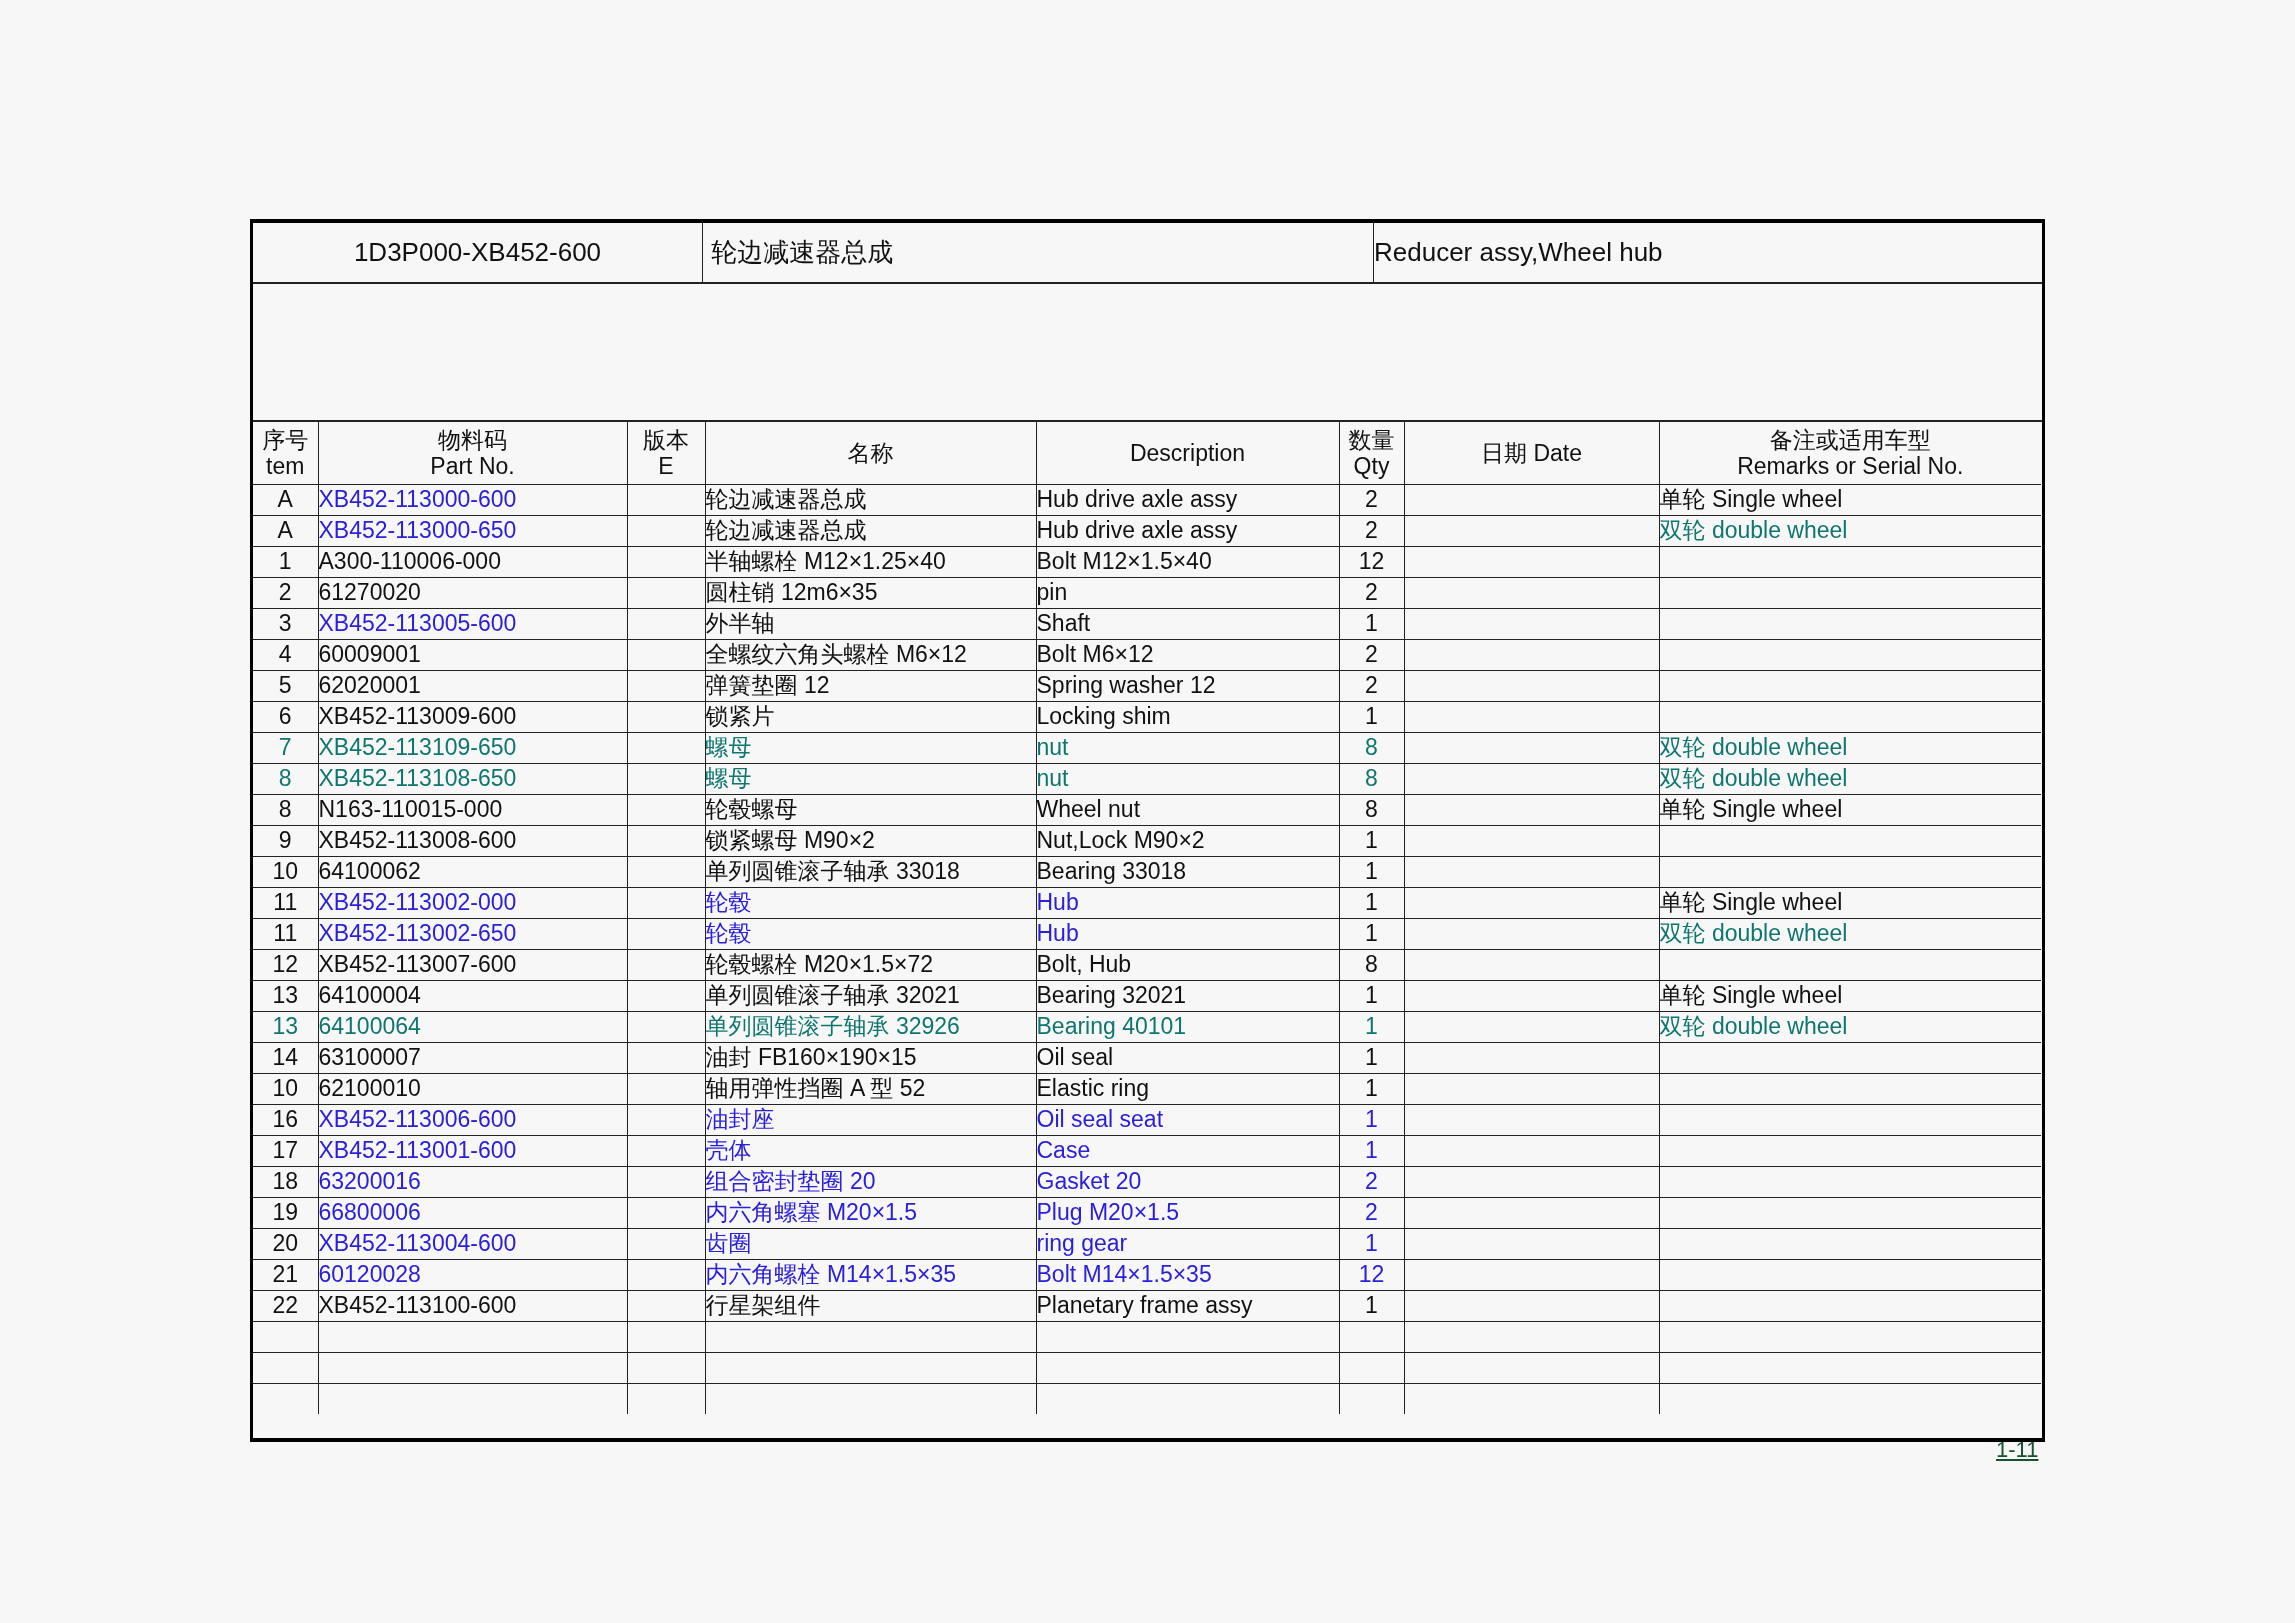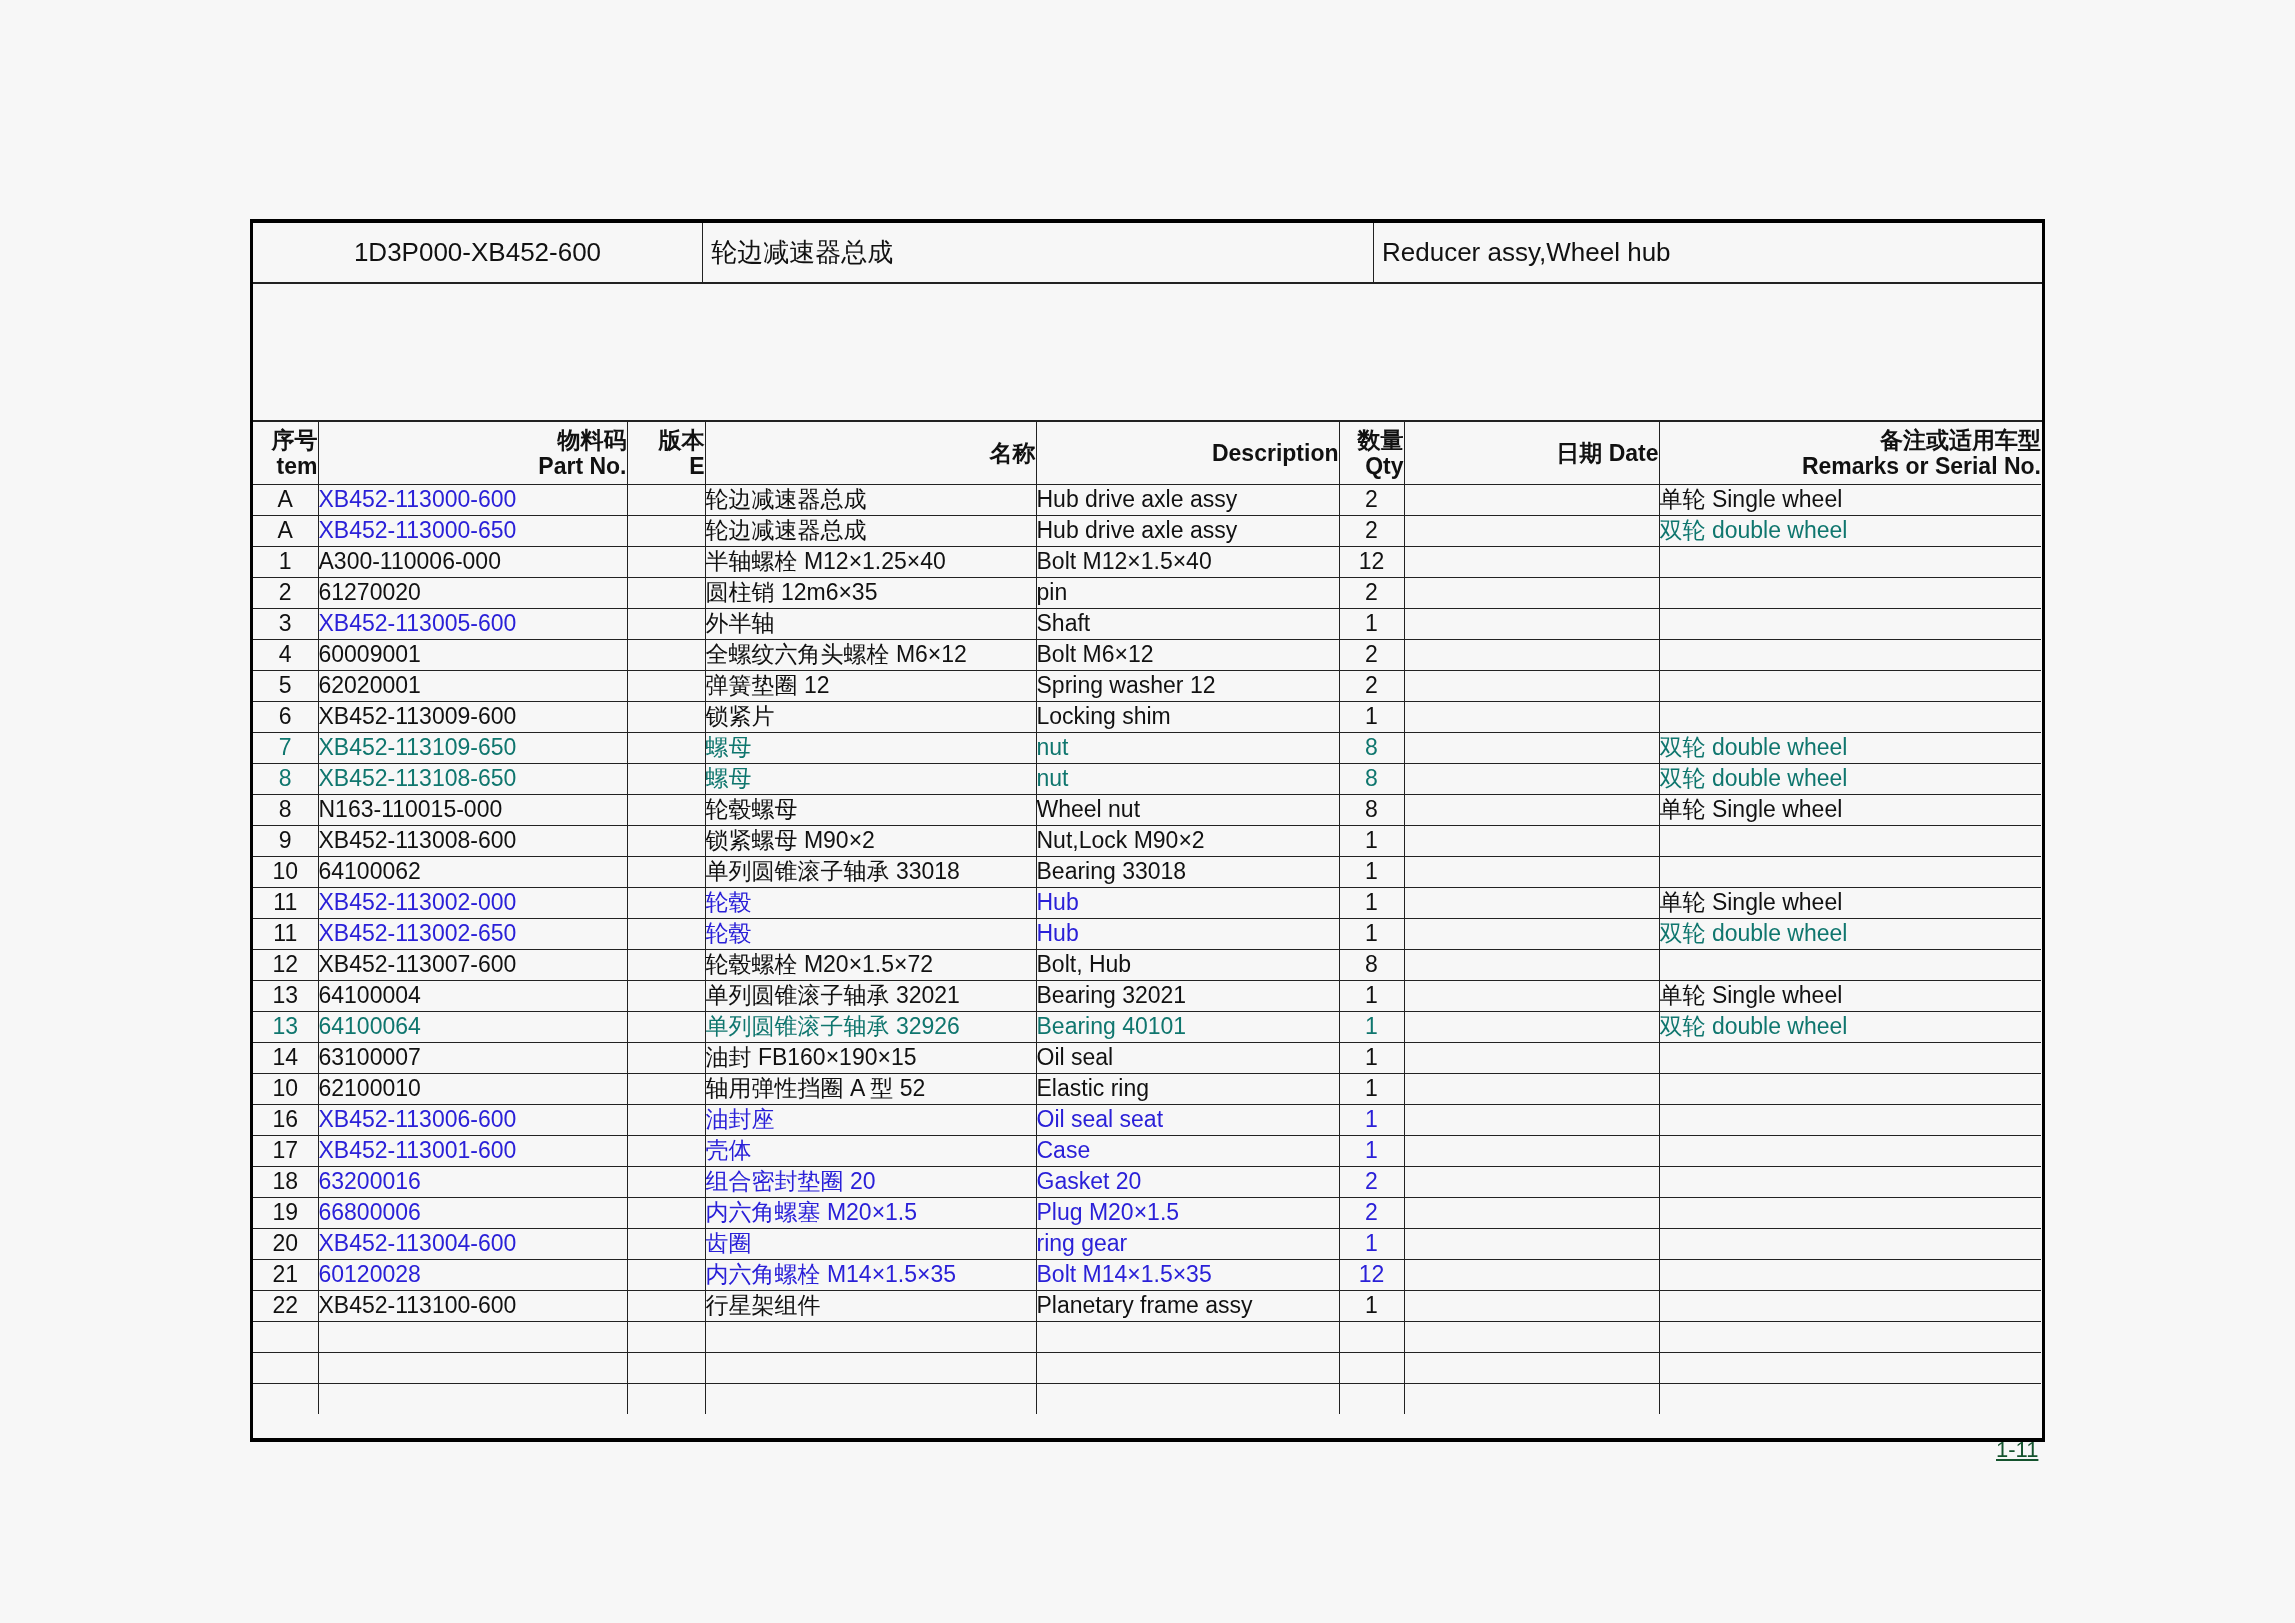--- a/index.html
+++ b/index.html
@@ -13,7 +13,7 @@
   .title-cell { position:absolute; top:0; height:59px; display:flex; align-items:center; font-size:26px; box-sizing:border-box; }
   .title-code { left:0; width:450px; justify-content:center; border-right:1.4px solid #222; }
   .title-cn { left:450px; width:671px; padding-left:8.2px; border-right:1.4px solid #222; }
-  .title-en { left:1120px; width:580px; padding-left:9px; }
+  .title-en { left:1120px; width:580px; padding-left:1px; }
   .blank-area { position:absolute; left:0; top:61px; width:100%; height:138px; border-bottom:2px solid #222; box-sizing:border-box; }
   table.bom { position:absolute; left:0; top:199px; border-collapse:collapse; table-layout:fixed; width:1788px; }
   table.bom th, table.bom td { border:1.4px solid #222; font-weight:normal; box-sizing:border-box; white-space:nowrap; overflow:hidden; padding:0; }

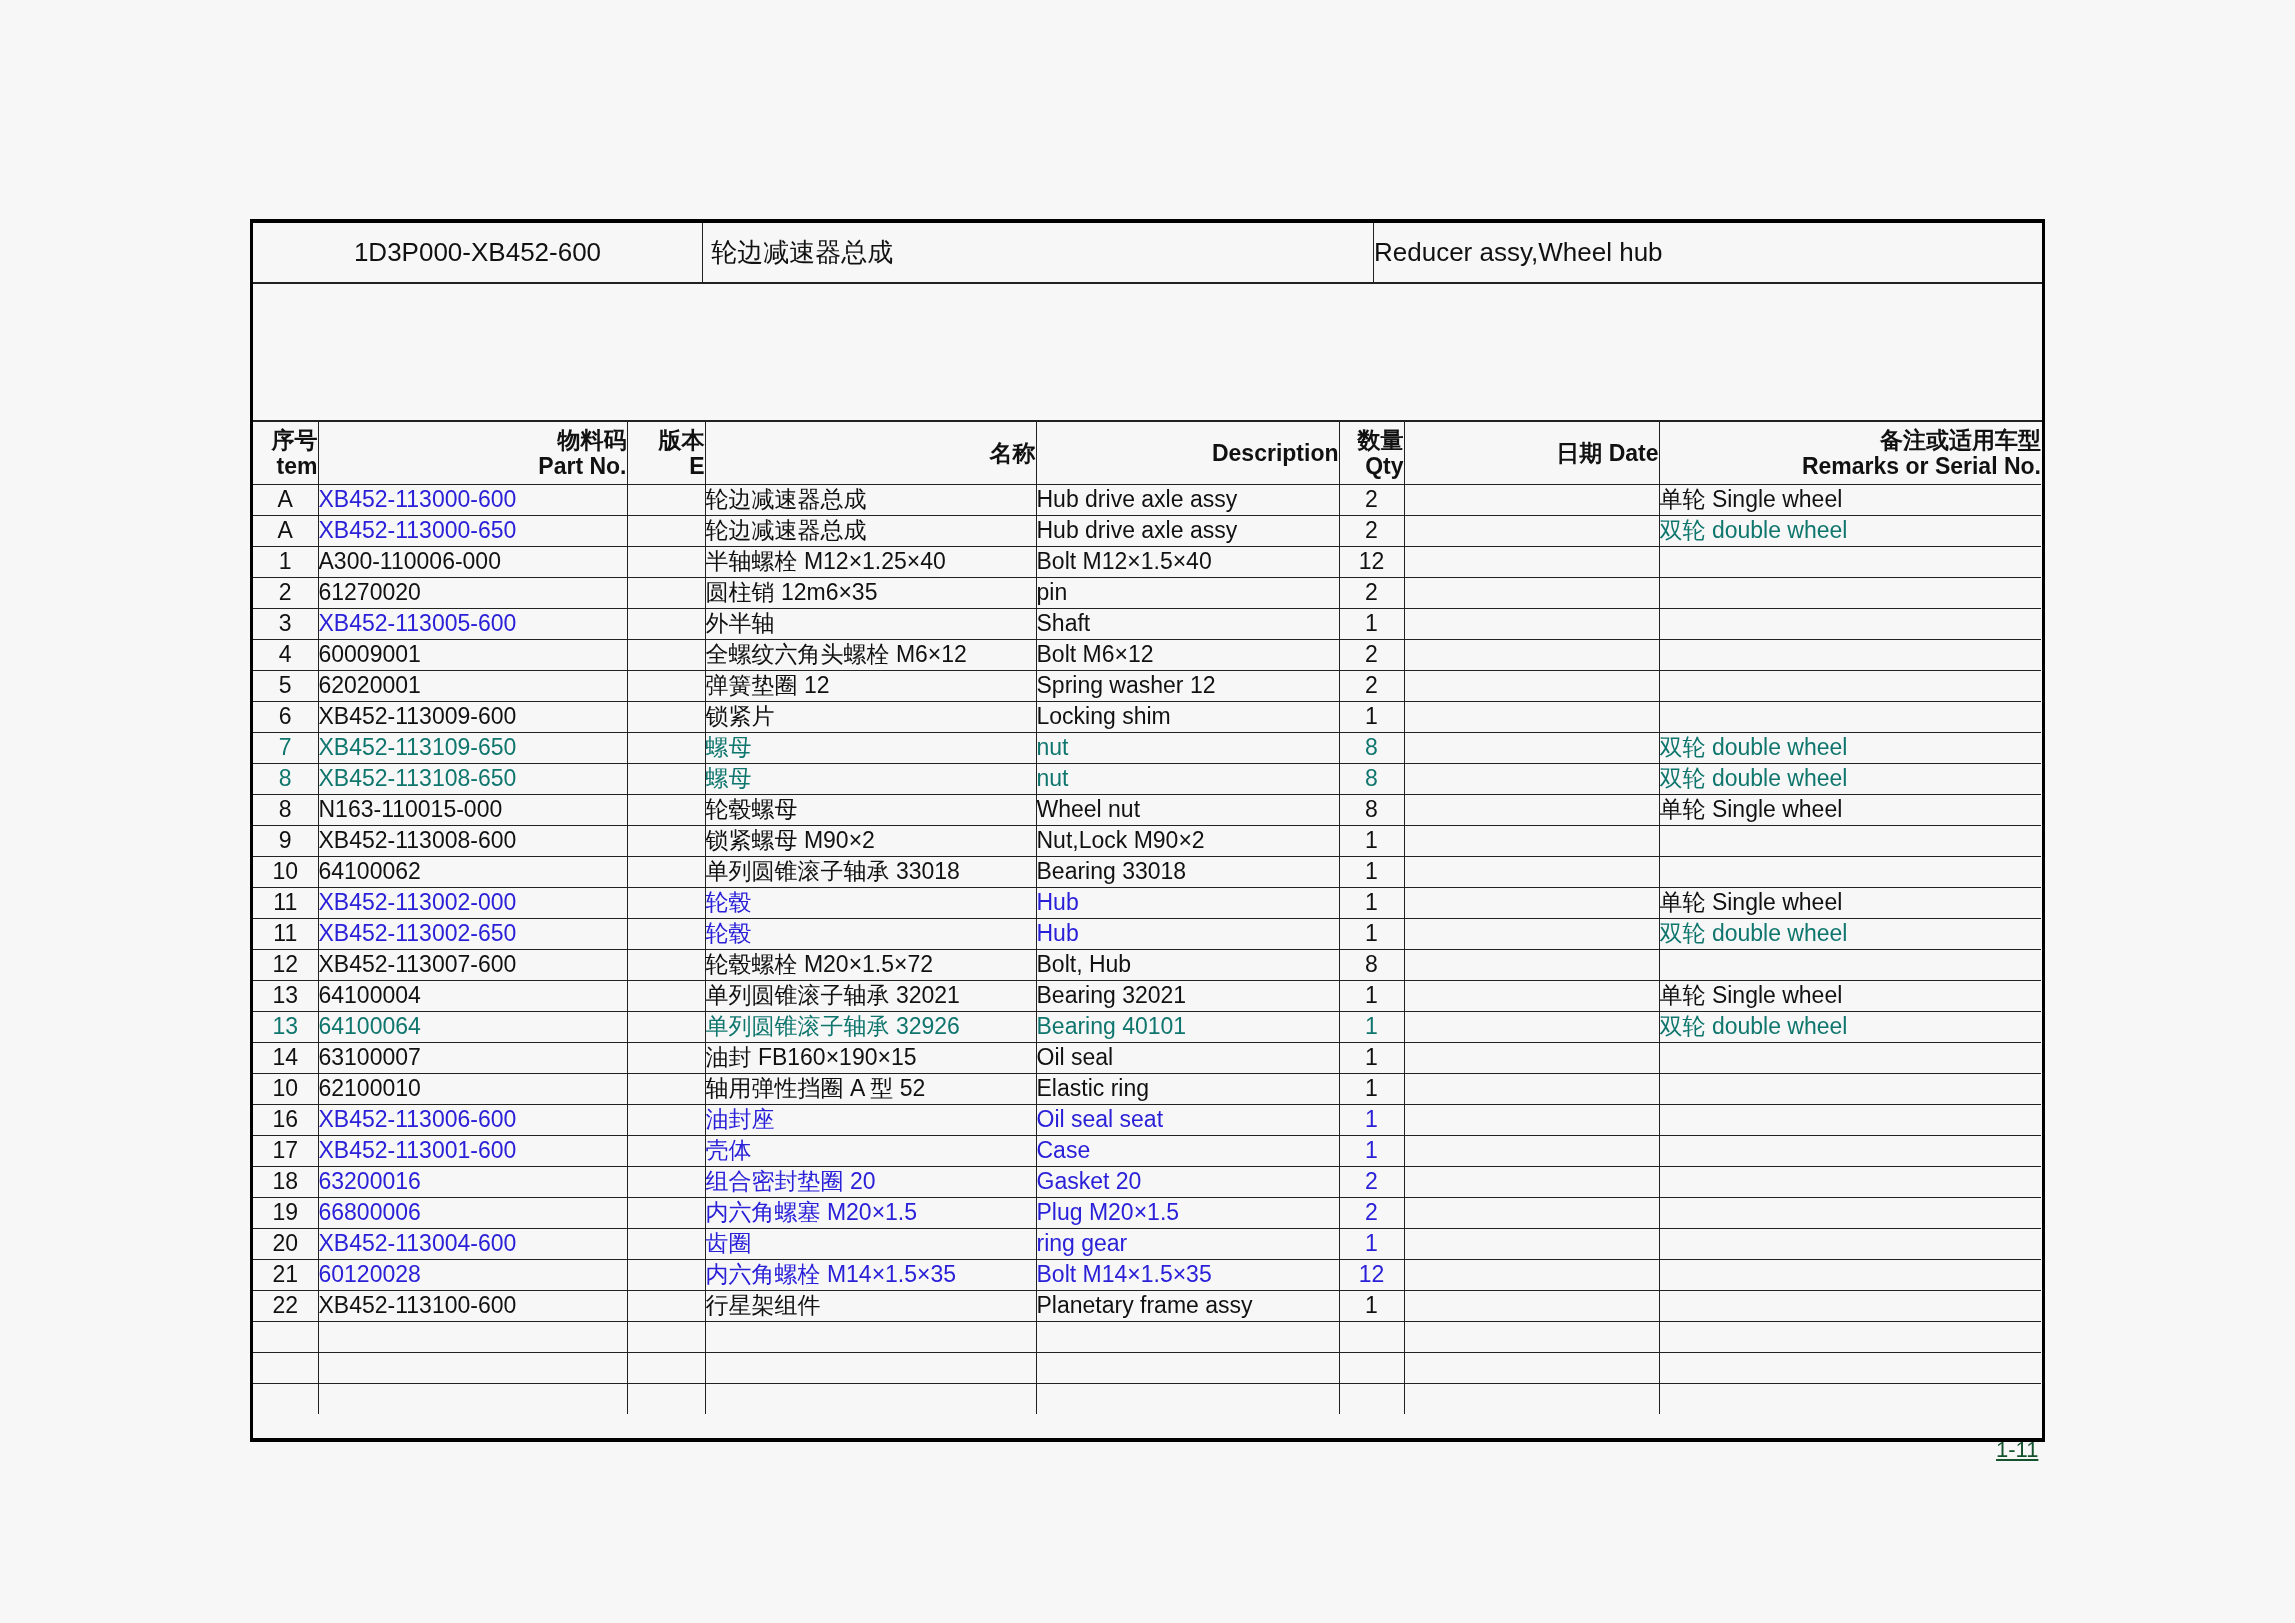--- a/index.html
+++ b/index.html
@@ -19,7 +19,7 @@
   table.bom th, table.bom td { border:1.4px solid #222; font-weight:normal; box-sizing:border-box; white-space:nowrap; overflow:hidden; padding:0; }
   table.bom tr > *:first-child { border-left:none; }
   table.bom tr > *:last-child { border-right:none; }
-  table.bom thead th { height:62px; font-size:23px; line-height:26px; text-align:right; vertical-align:middle; border-top:none;font-weight:bold; }
+  table.bom thead th { height:62px; font-size:23px; line-height:26px; text-align:center; vertical-align:middle; border-top:none; }
   table.bom tbody td { height:31px; font-size:23px; line-height:27px; vertical-align:middle; }
   table.bom tbody tr:last-child td { border-bottom:none; }
   td.c-item, td.c-qty { text-align:center; }

